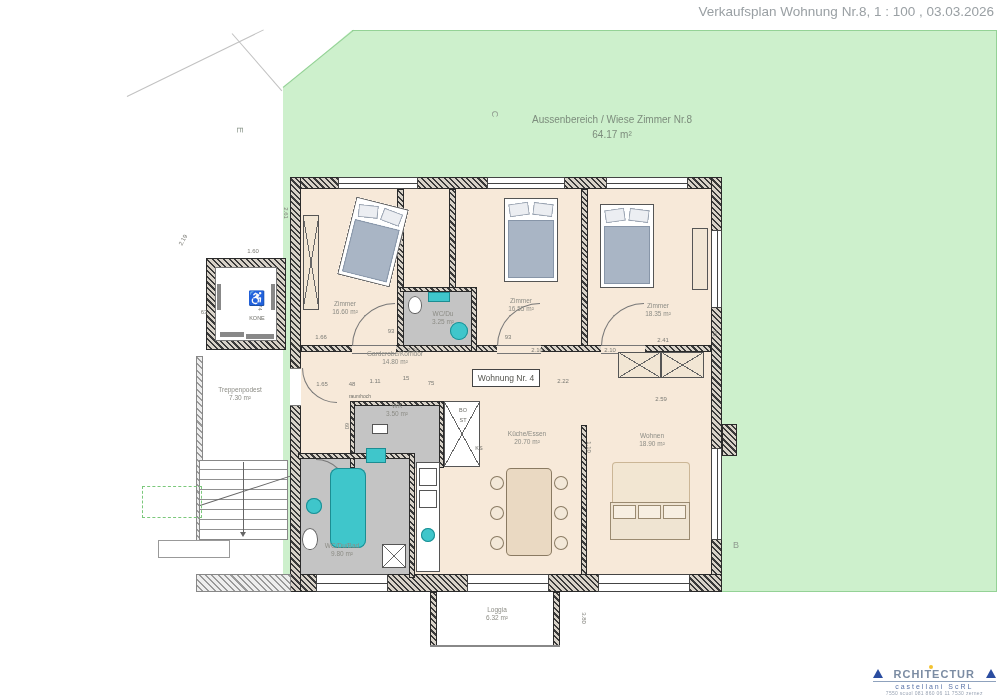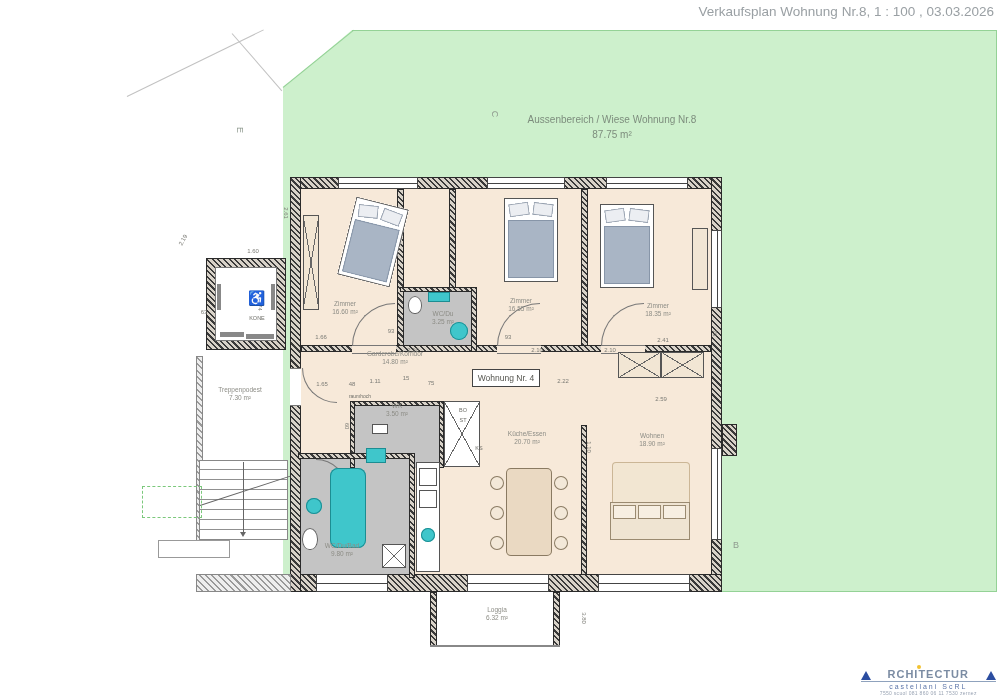--- a/index.html
+++ b/index.html
@@ -80,7 +80,7 @@
   <div class="roofline" style="left:127px;top:96px;width:152px;transform:rotate(-26deg);"></div>
   <div class="roofline" style="left:232px;top:33px;width:76px;transform:rotate(49deg);"></div>
   <div class="outdoor-label">
-    <div>Aussenbereich / Wiese Wohnung Nr.8</div>
+    <div>Aussenbereich / Wiese Zimmer Nr.8</div>
     <div>87.75 m²</div>
   </div>
 

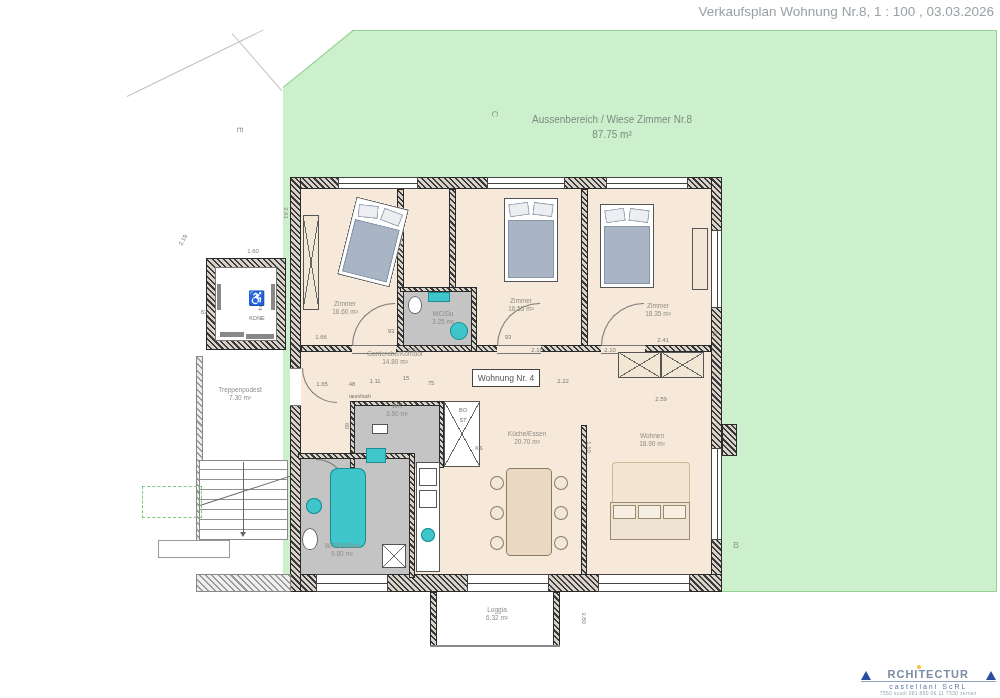--- a/index.html
+++ b/index.html
@@ -81,7 +81,7 @@
   <div class="roofline" style="left:232px;top:33px;width:76px;transform:rotate(49deg);"></div>
   <div class="outdoor-label">
     <div>Aussenbereich / Wiese Zimmer Nr.8</div>
-    <div>87.75 m²</div>
+    <div>64.17 m²</div>
   </div>
 
   <div class="floor" style="left:296px;top:184px;width:420px;height:396px;"></div>

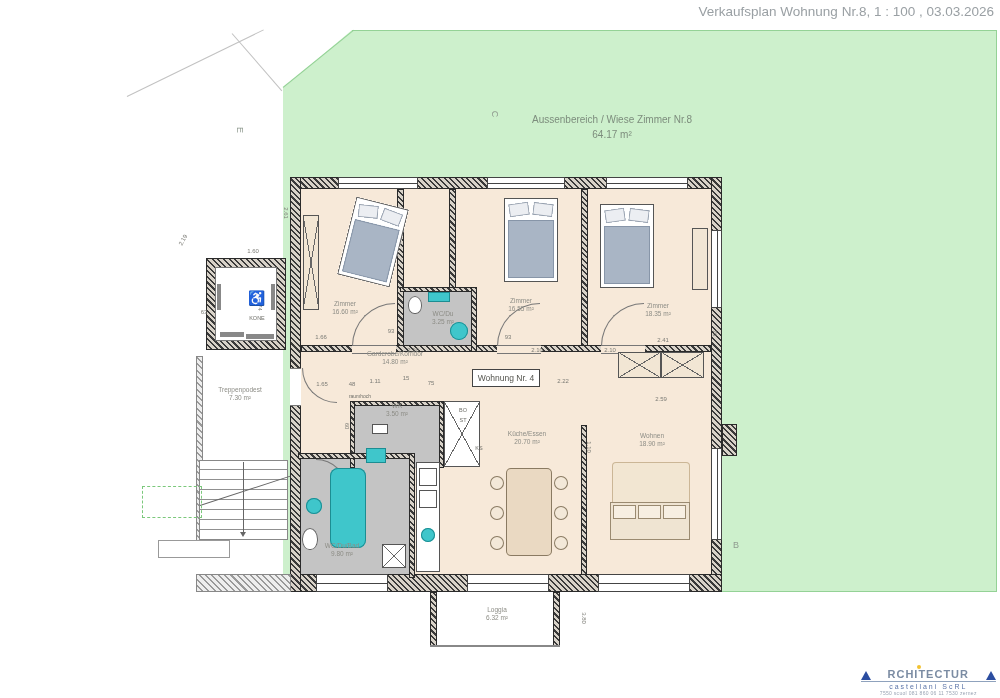--- a/index.html
+++ b/index.html
@@ -58,7 +58,7 @@
   .lift-inner{position:absolute;background:#fff;box-shadow:inset 0 0 0 1px #777;}
   
   .logo{position:absolute;right:4px;bottom:2px;text-align:center;z-index:40;}
-  .logo-row{display:flex;align-items:flex-end;justify-content:center;gap:17px;position:relative;}
+  .logo-row{display:flex;align-items:flex-start;justify-content:center;gap:11px;position:relative;}
   .tri{width:0;height:0;border-left:5px solid transparent;border-right:5px solid transparent;border-bottom:9px solid #2b4da0;}
   .logo-word{font-size:11px;font-weight:bold;letter-spacing:1px;color:#7b8ca3;line-height:1;}
   .logo-dot{position:absolute;width:4px;height:4px;border-radius:50%;background:#f2c230;top:-4px;left:56px;}

